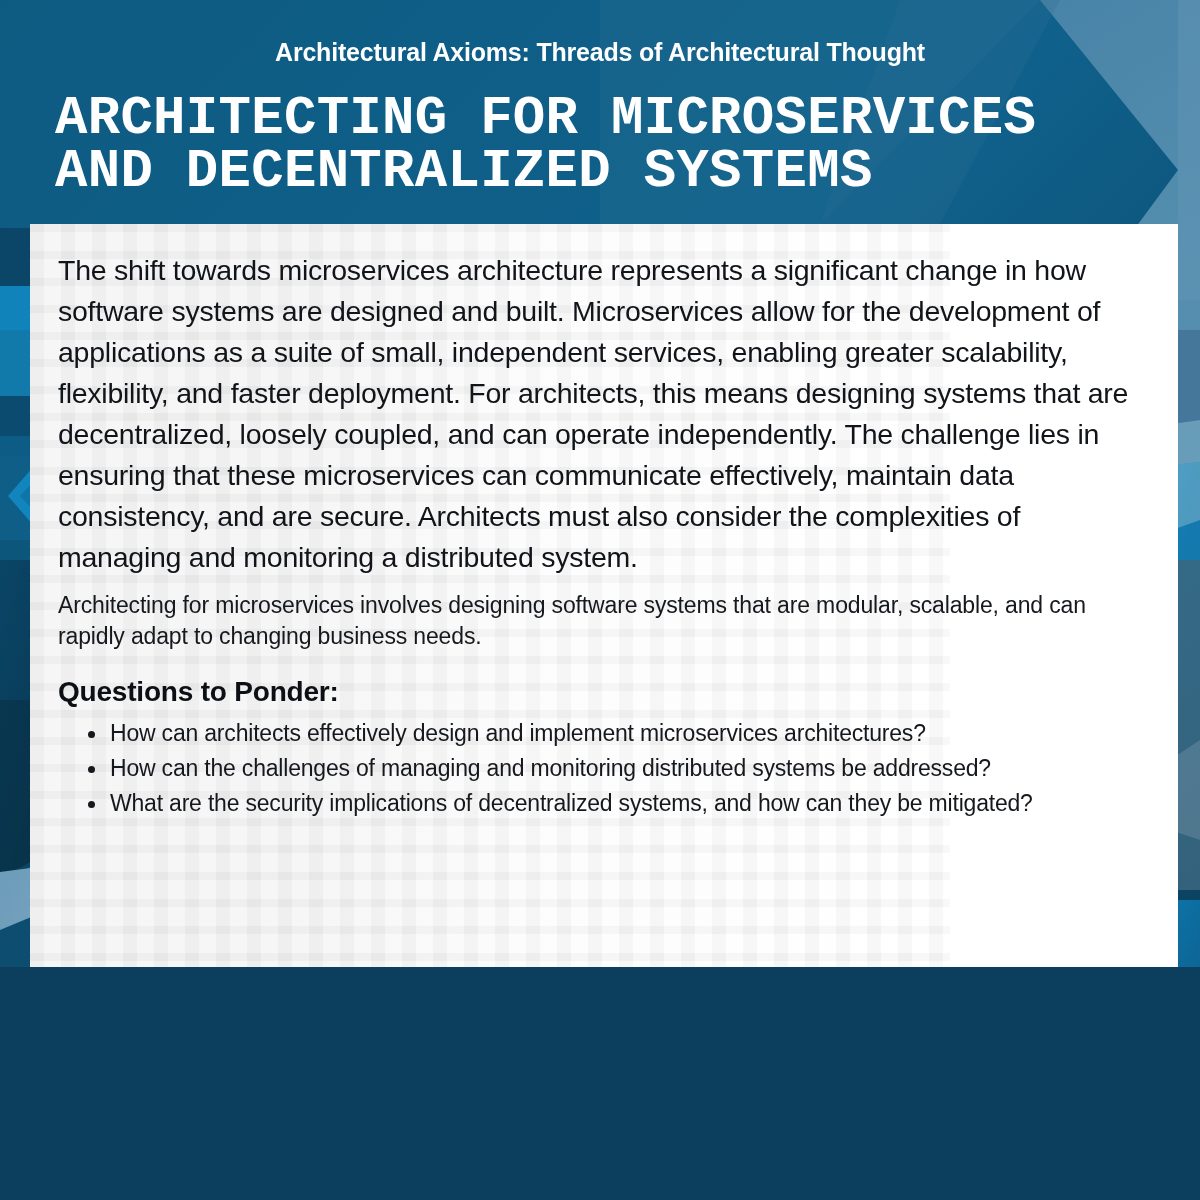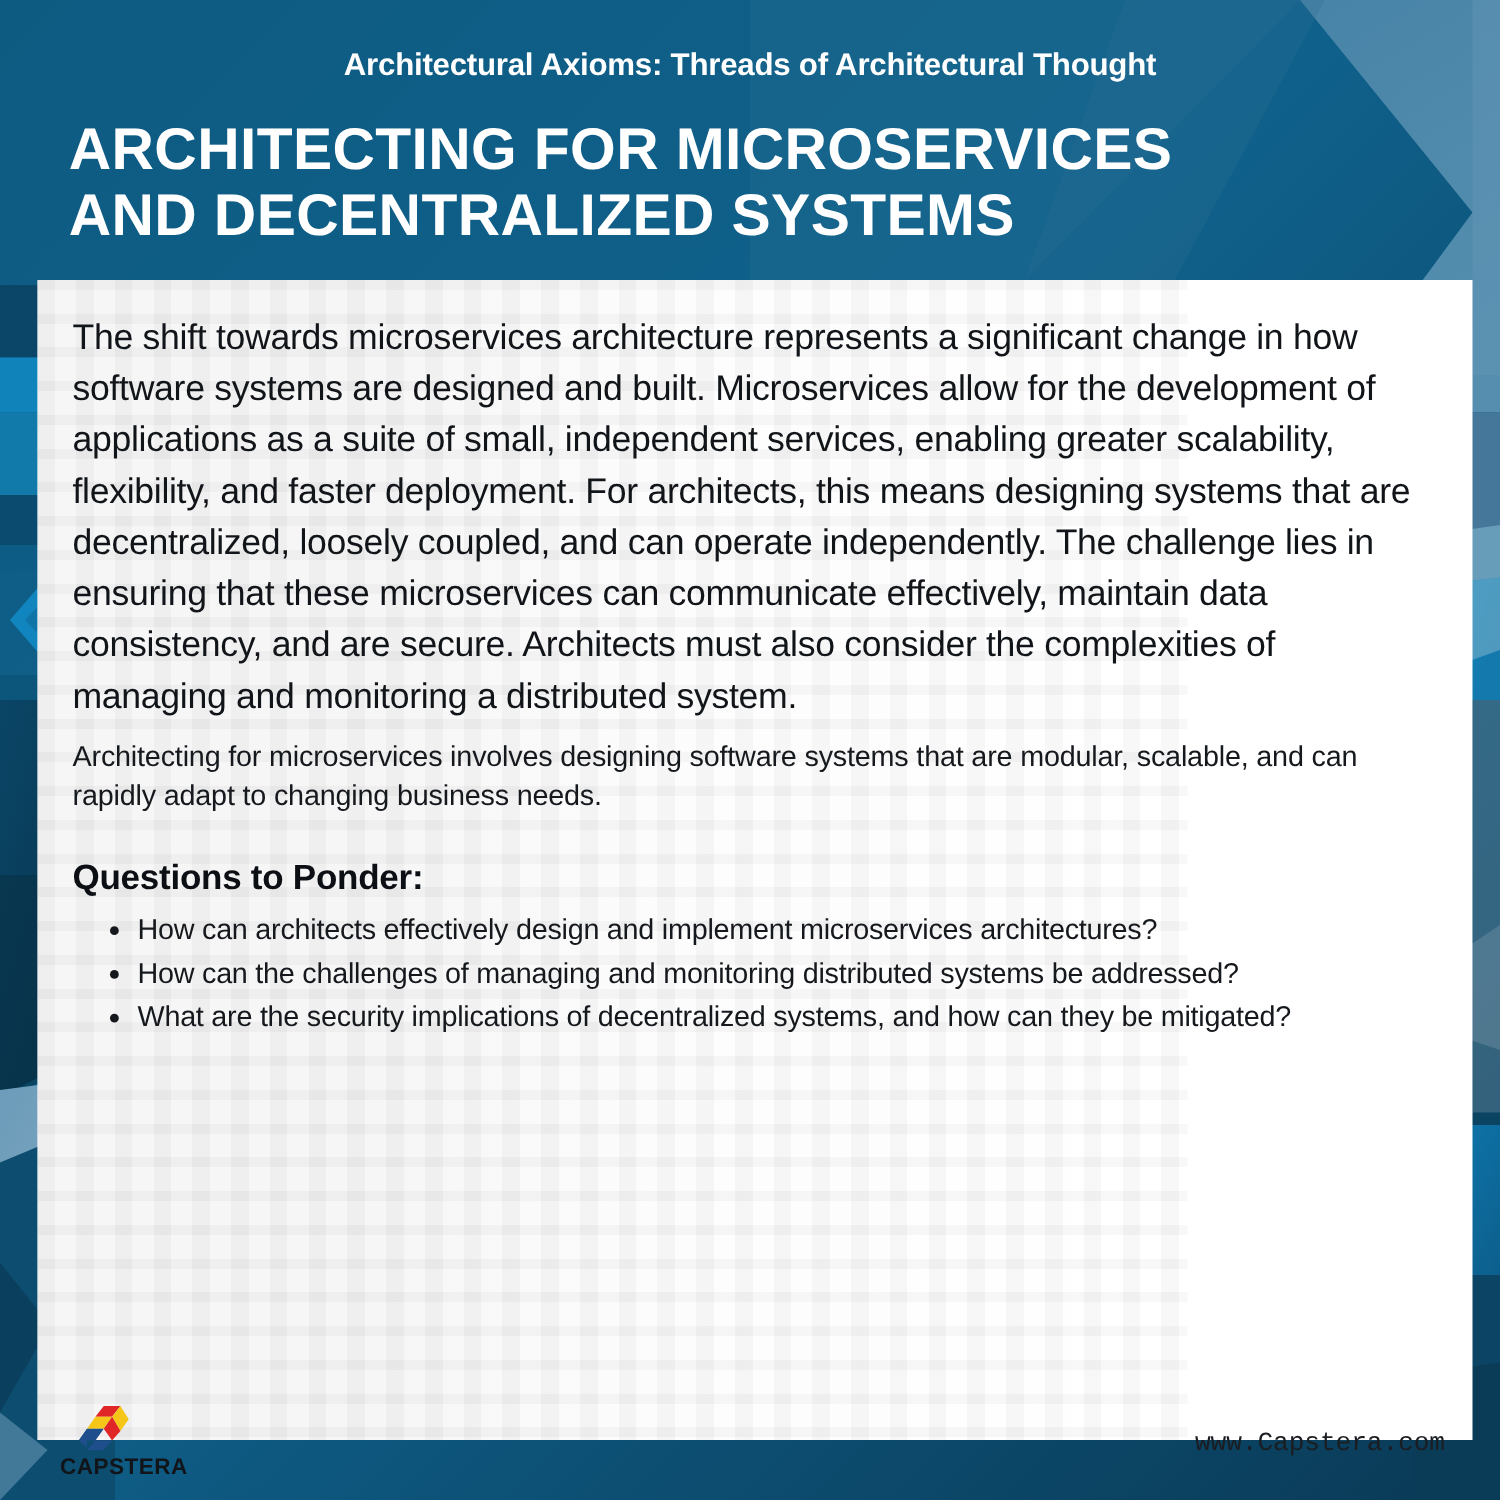--- a/index.html
+++ b/index.html
@@ -14,7 +14,7 @@
   
   #poster {
     position:absolute; inset:0;
-    width:1200px; height:1200px;
+    width:1200px; height:967px;
     overflow:hidden;
     background:linear-gradient(115deg,#0d4e74 0%,#0f5d86 35%,#0c4a6c 70%,#0b3e5b 100%);
   }

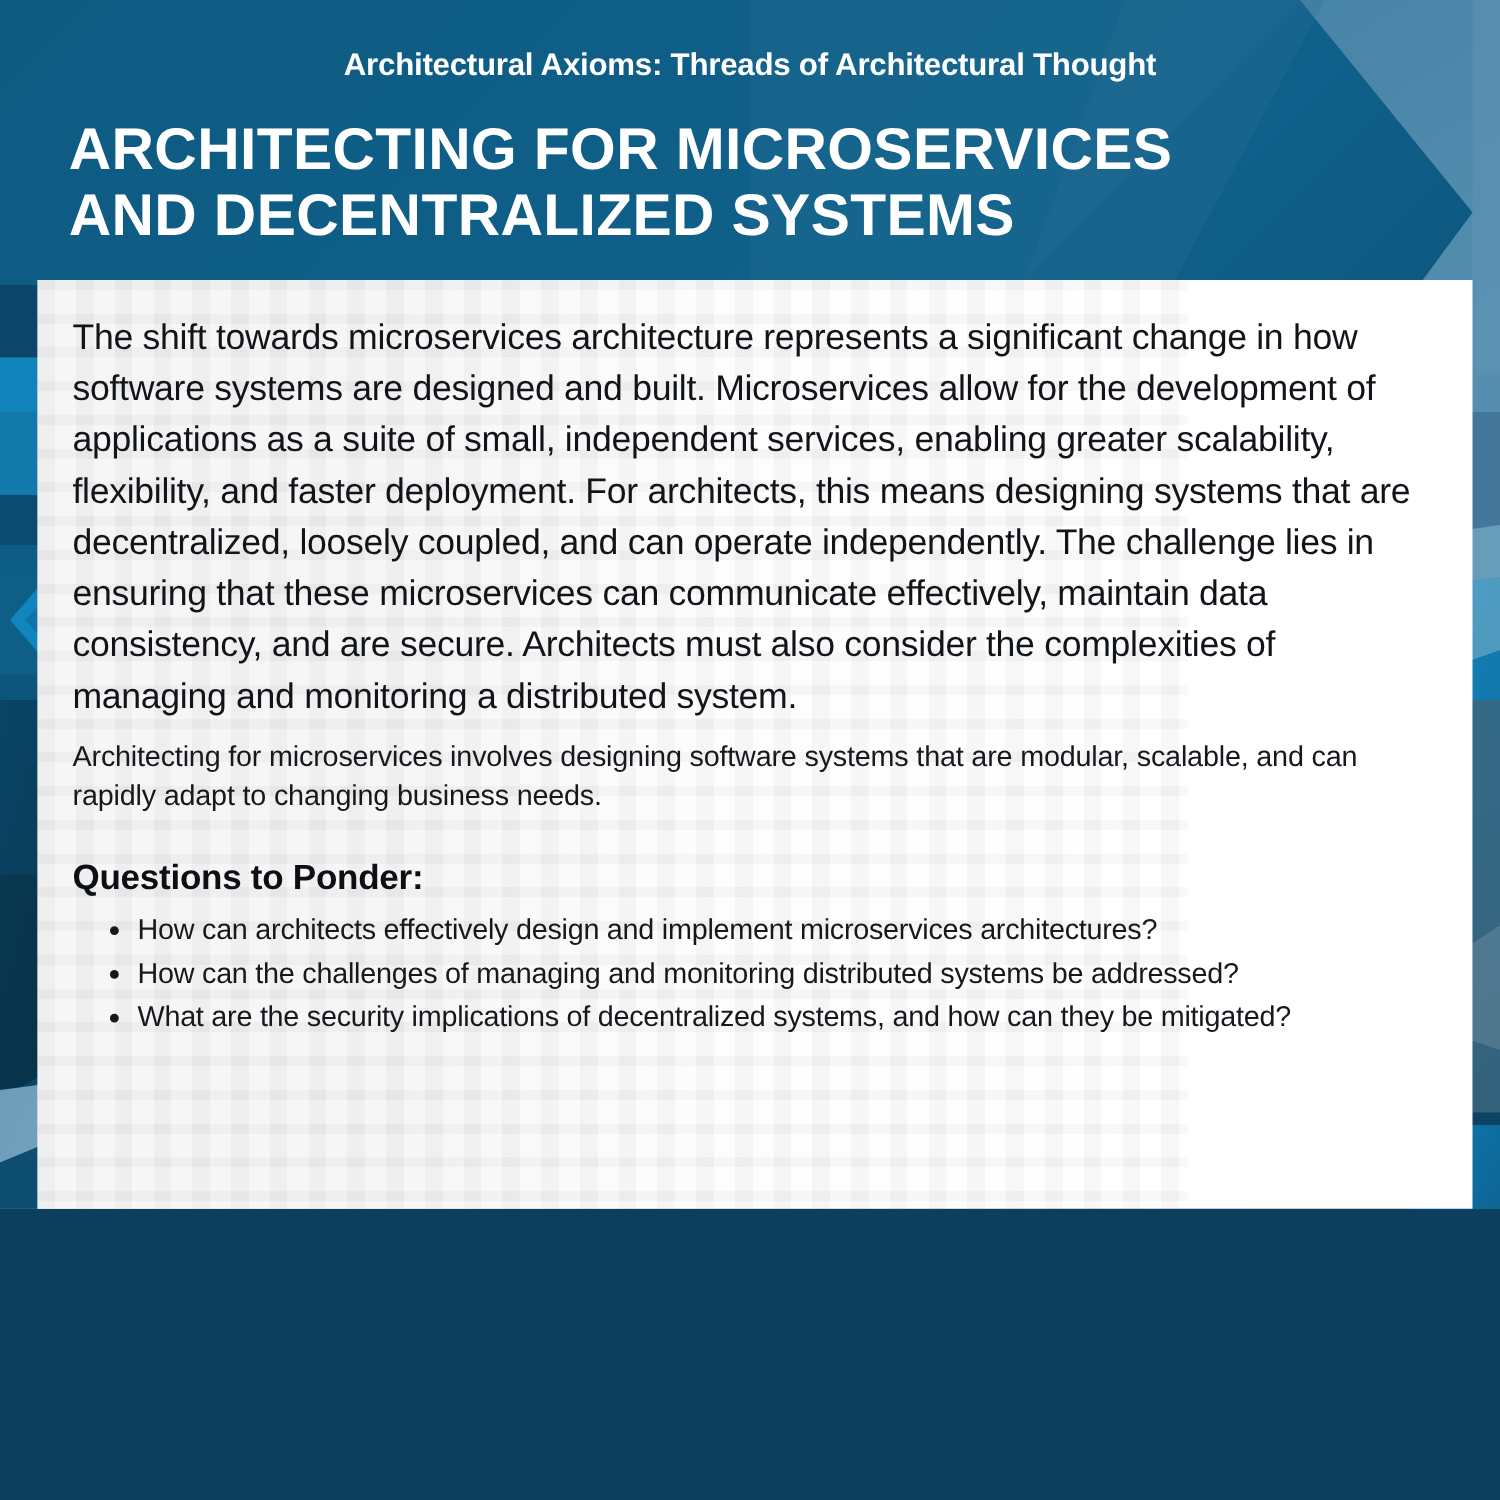--- a/index.html
+++ b/index.html
@@ -34,8 +34,8 @@
   .title {
     position:absolute; top:92px; left:55px; width:1010px;
     color:#ffffff;
-    font-family:Liberation Sans, sans-serif;
-    font-weight:bold; font-size:47px; line-height:53px;
+    font-family:Liberation Mono, monospace;
+    font-weight:bold; font-size:54px; line-height:53px;
     letter-spacing:0.3px;
     text-transform:uppercase;
   }

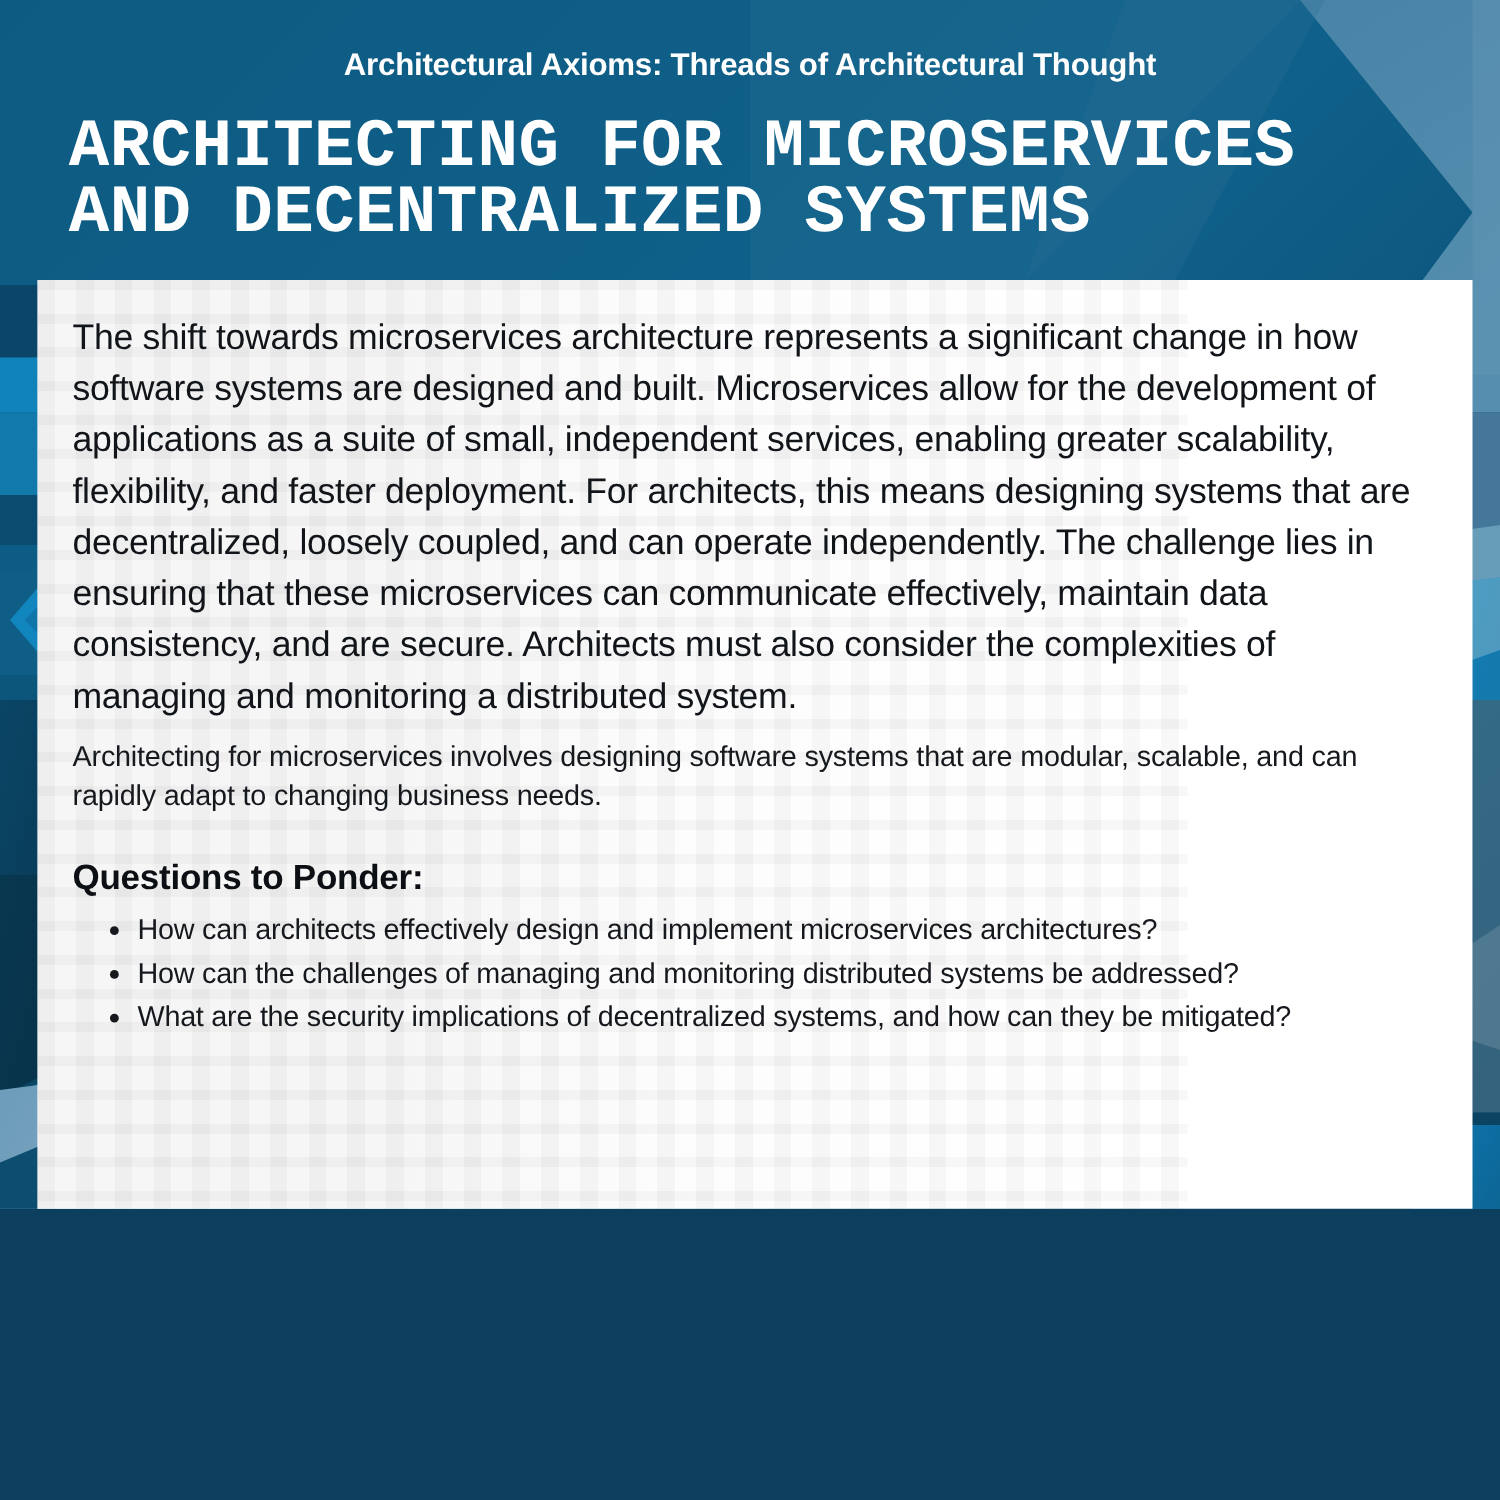--- a/index.html
+++ b/index.html
@@ -91,7 +91,7 @@
     letter-spacing:-0.15px;
     margin-top:12px;
   }
-  .q-head { margin-top:32px; }
+  .q-head { margin-top:22px; }
 
   ul.questions { list-style:none; margin-top:6px; }
   ul.questions li {

